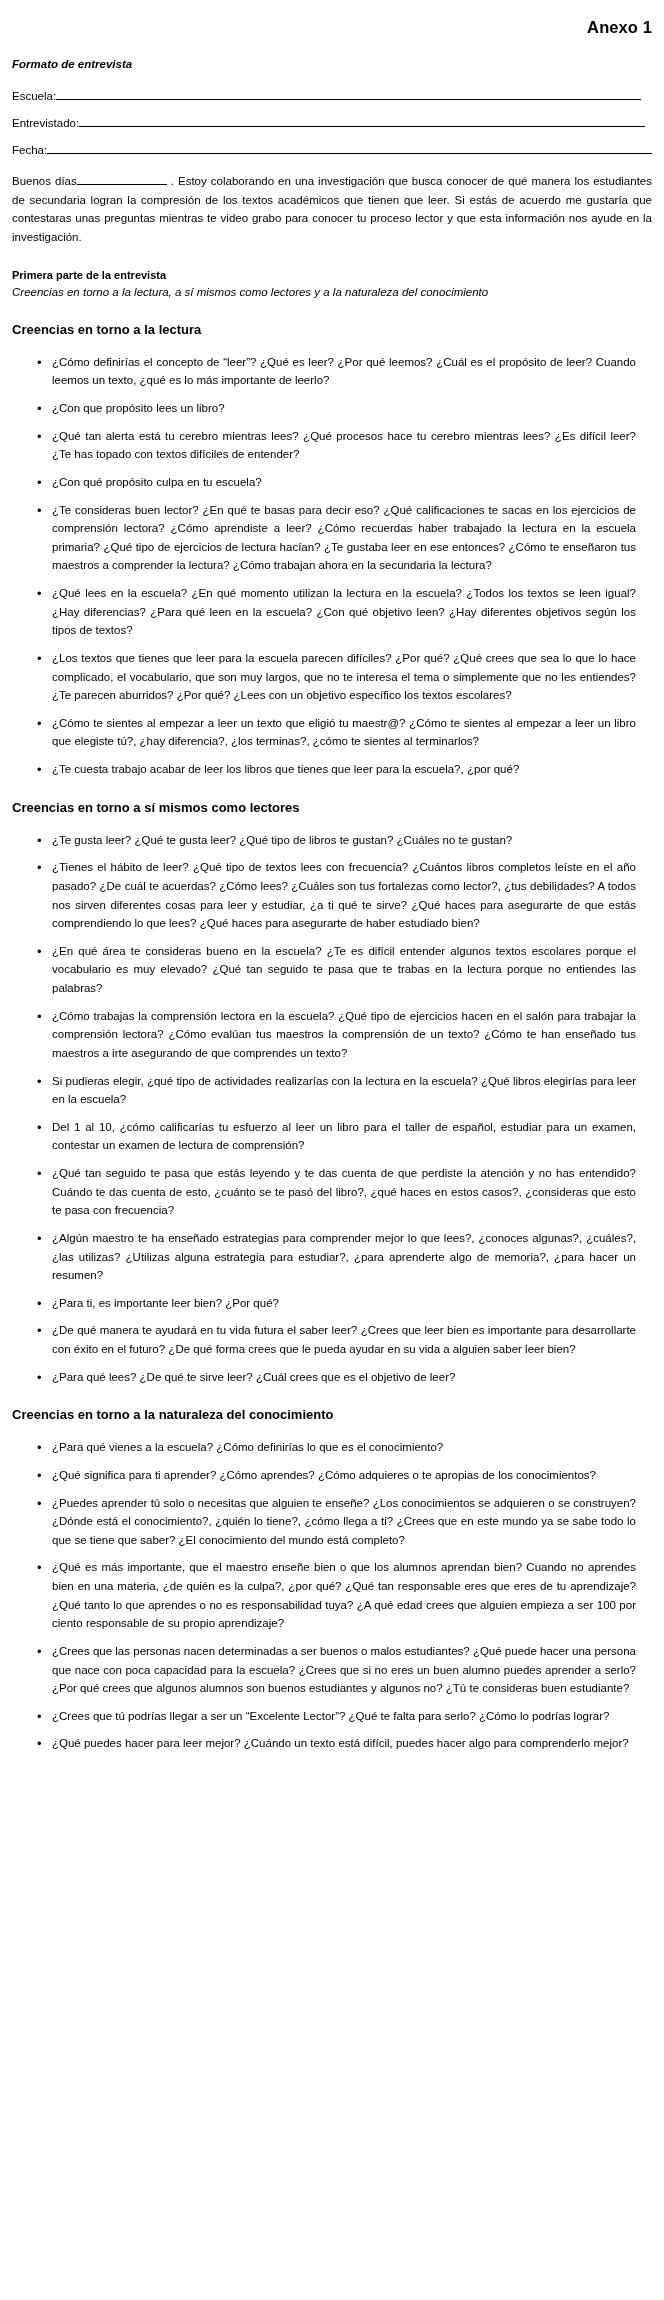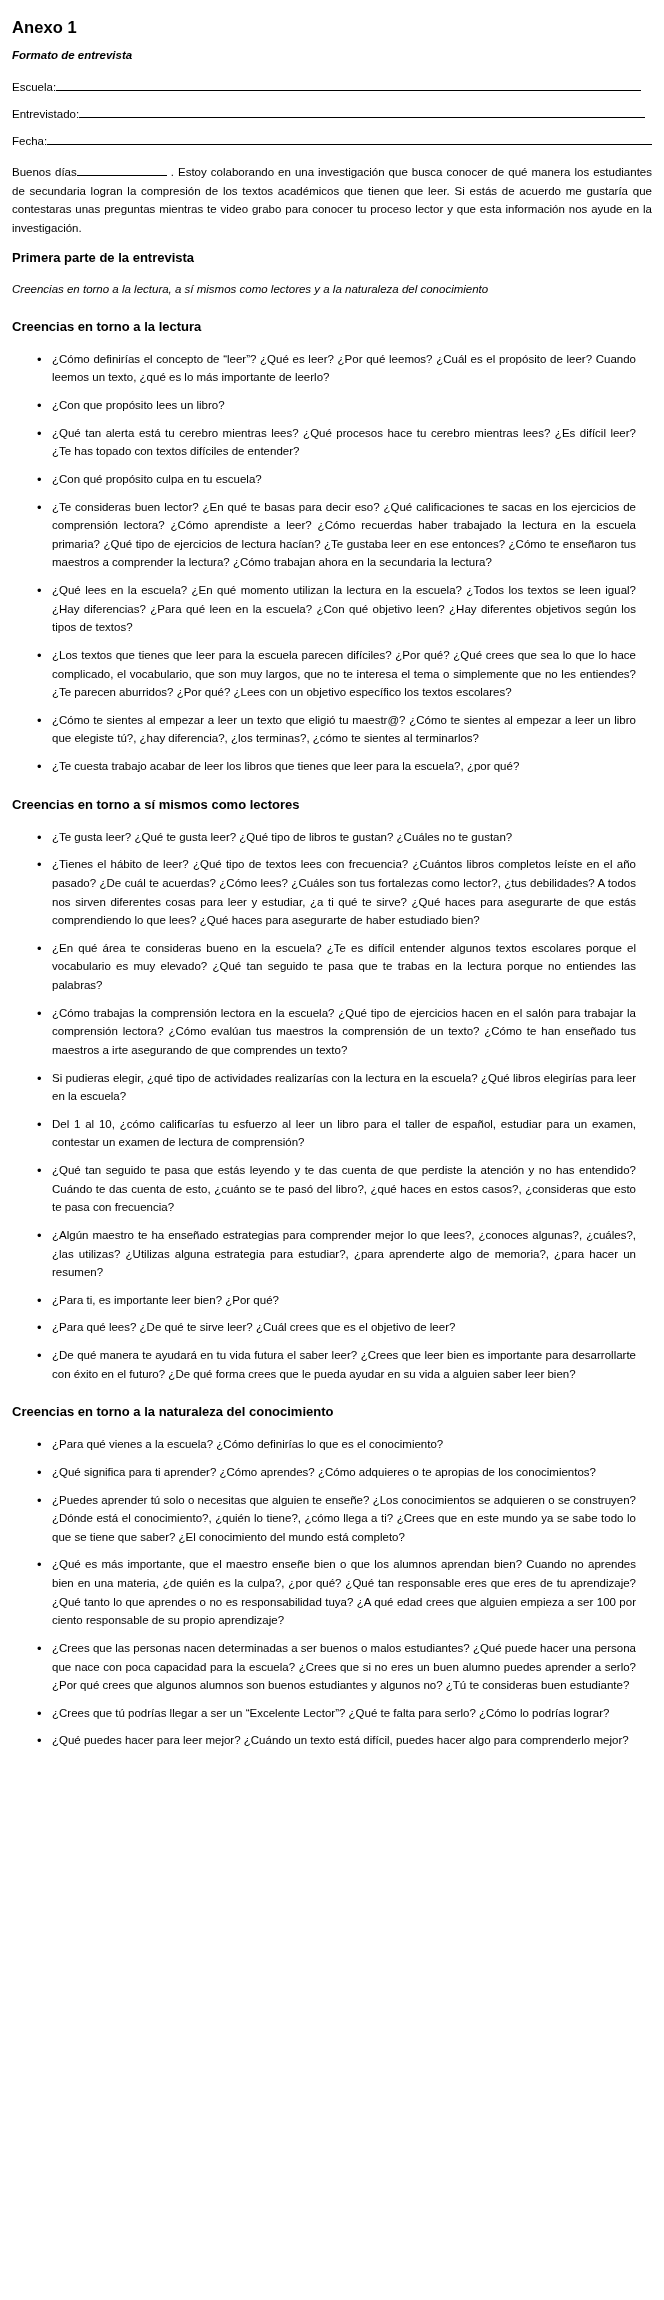--- a/index.html
+++ b/index.html
@@ -21,8 +21,9 @@
   .doc-title {
     font-size: 16.5px;
     font-weight: bold;
-    margin: 4px 0 12px 0;
+    margin: 4px 0 21px 0;
     letter-spacing: 0.1px;
+    text-align: right;
   }
   .section-bold {
     font-size: 11.5px;

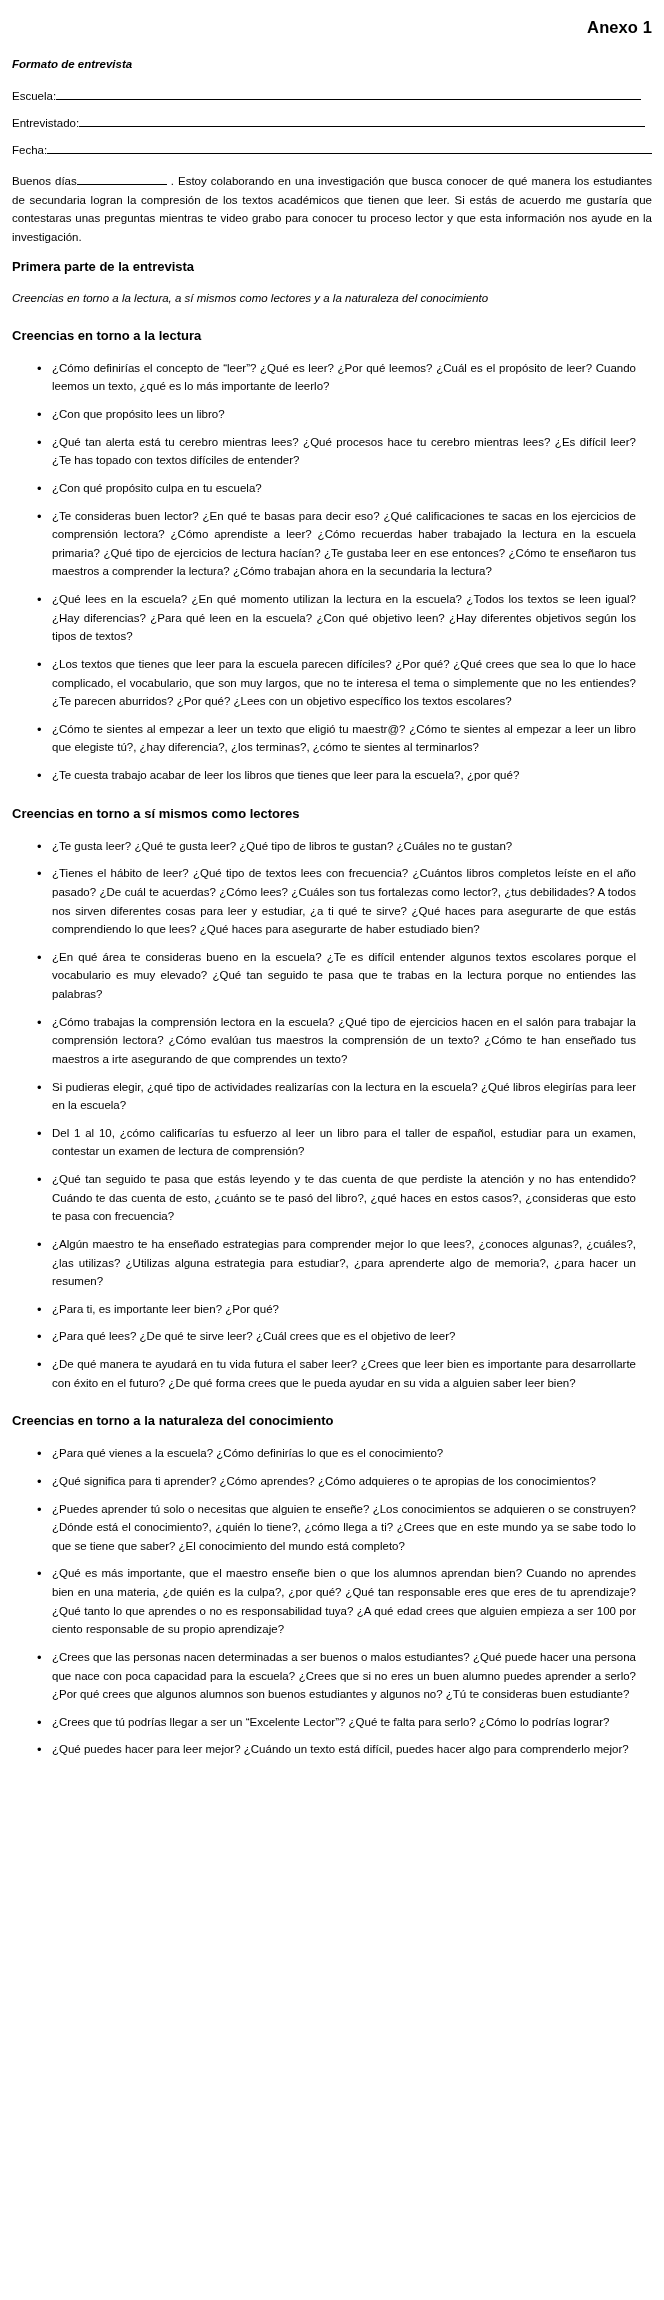--- a/index.html
+++ b/index.html
@@ -64,9 +64,9 @@
     height: 10px;
   }
   .heading-bold {
-    font-size: 13px;
+    font-size: 11px;
     font-weight: bold;
-    margin: 12px 0 0 0;
+    margin: 22px 0 0 0;
   }
   .heading-italic {
     font-size: 11.5px;

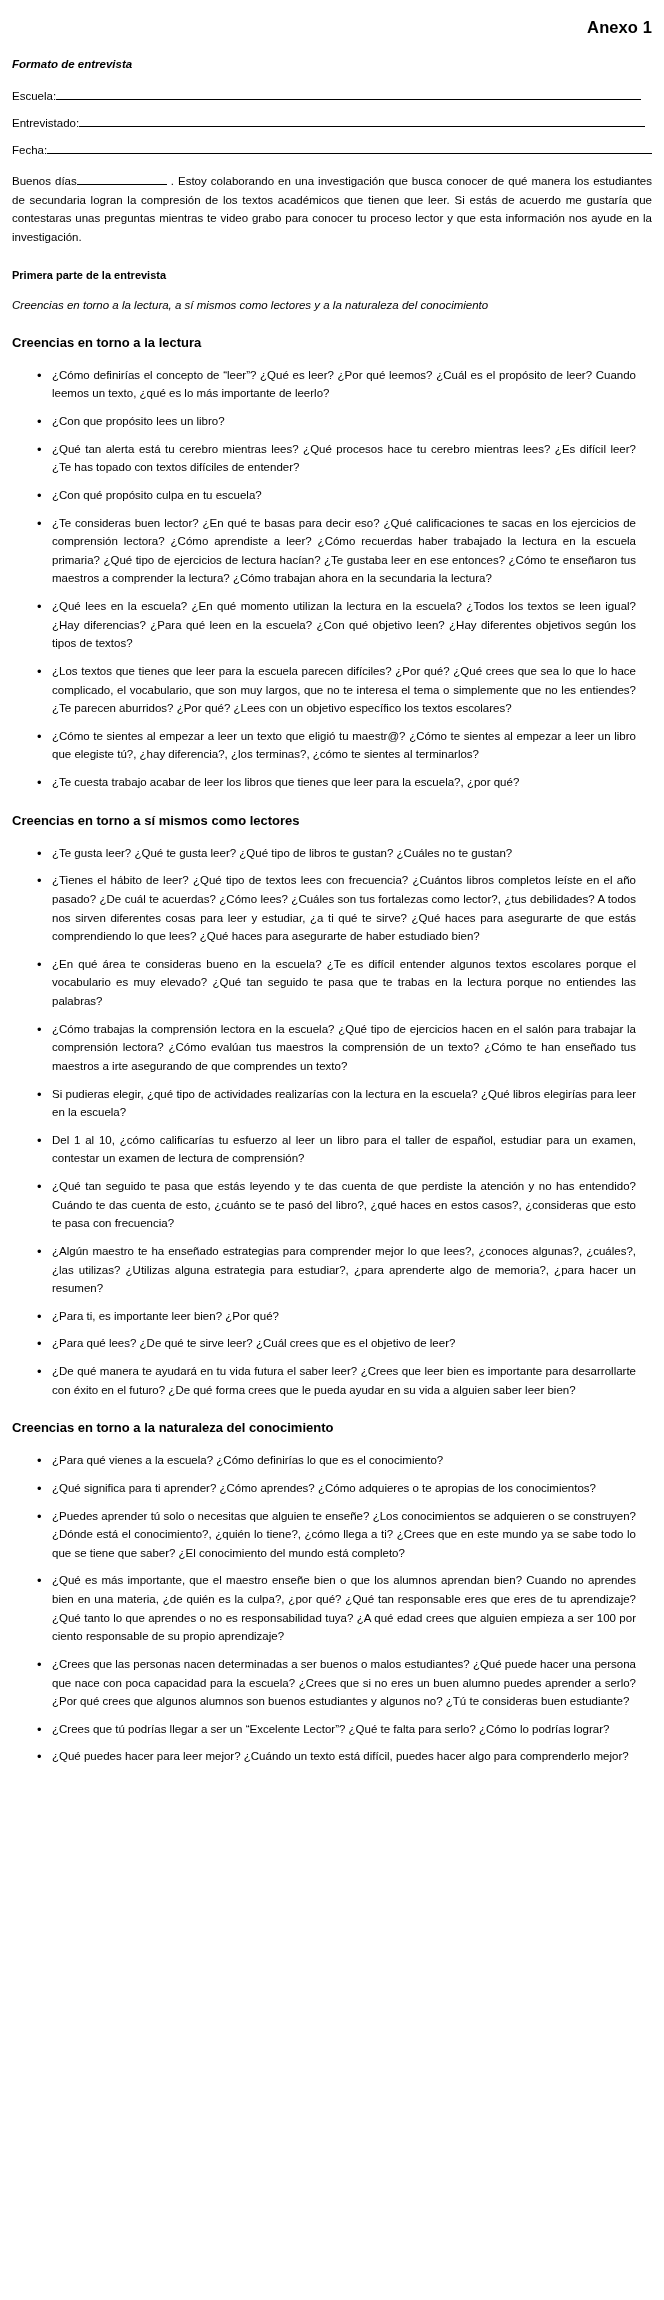--- a/index.html
+++ b/index.html
@@ -71,7 +71,7 @@
   .heading-italic {
     font-size: 11.5px;
     font-style: italic;
-    margin: 16px 0 0 0;
+    margin: 3px 0 0 0;
     line-height: 1.5;
   }
   .subheading {

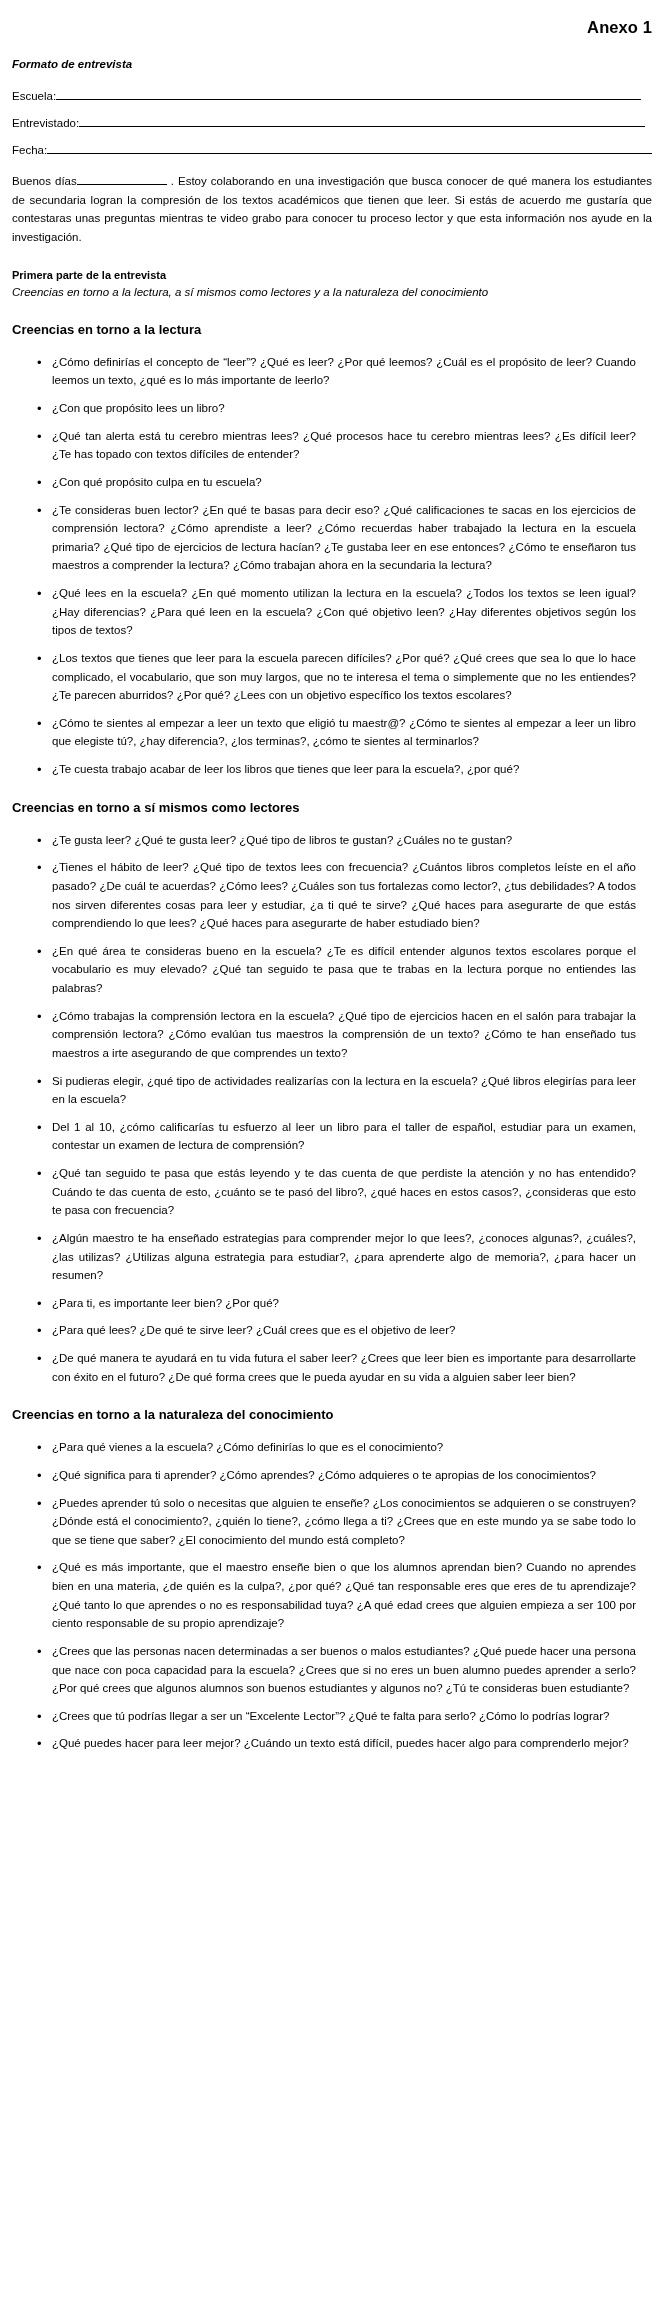--- a/index.html
+++ b/index.html
@@ -149,8 +149,8 @@
     <li>¿Qué tan seguido te pasa que estás leyendo y te das cuenta de que perdiste la atención y no has entendido? Cuándo te das cuenta de esto, ¿cuánto se te pasó del libro?, ¿qué haces en estos casos?, ¿consideras que esto te pasa con frecuencia?</li>
     <li>¿Algún maestro te ha enseñado estrategias para comprender mejor lo que lees?, ¿conoces algunas?, ¿cuáles?, ¿las utilizas? ¿Utilizas alguna estrategia para estudiar?, ¿para aprenderte algo de memoria?, ¿para hacer un resumen?</li>
     <li>¿Para ti, es importante leer bien? ¿Por qué?</li>
+    <li>¿De qué manera te ayudará en tu vida futura el saber leer? ¿Crees que leer bien es importante para desarrollarte con éxito en el futuro? ¿De qué forma crees que le pueda ayudar en su vida a alguien saber leer bien?</li>
     <li>¿Para qué lees? ¿De qué te sirve leer? ¿Cuál crees que es el objetivo de leer?</li>
-    <li>¿De qué manera te ayudará en tu vida futura el saber leer? ¿Crees que leer bien es importante para desarrollarte con éxito en el futuro? ¿De qué forma crees que le pueda ayudar en su vida a alguien saber leer bien?</li>
   </ul>
 
   <div class="subheading">Creencias en torno a la naturaleza del conocimiento</div>

